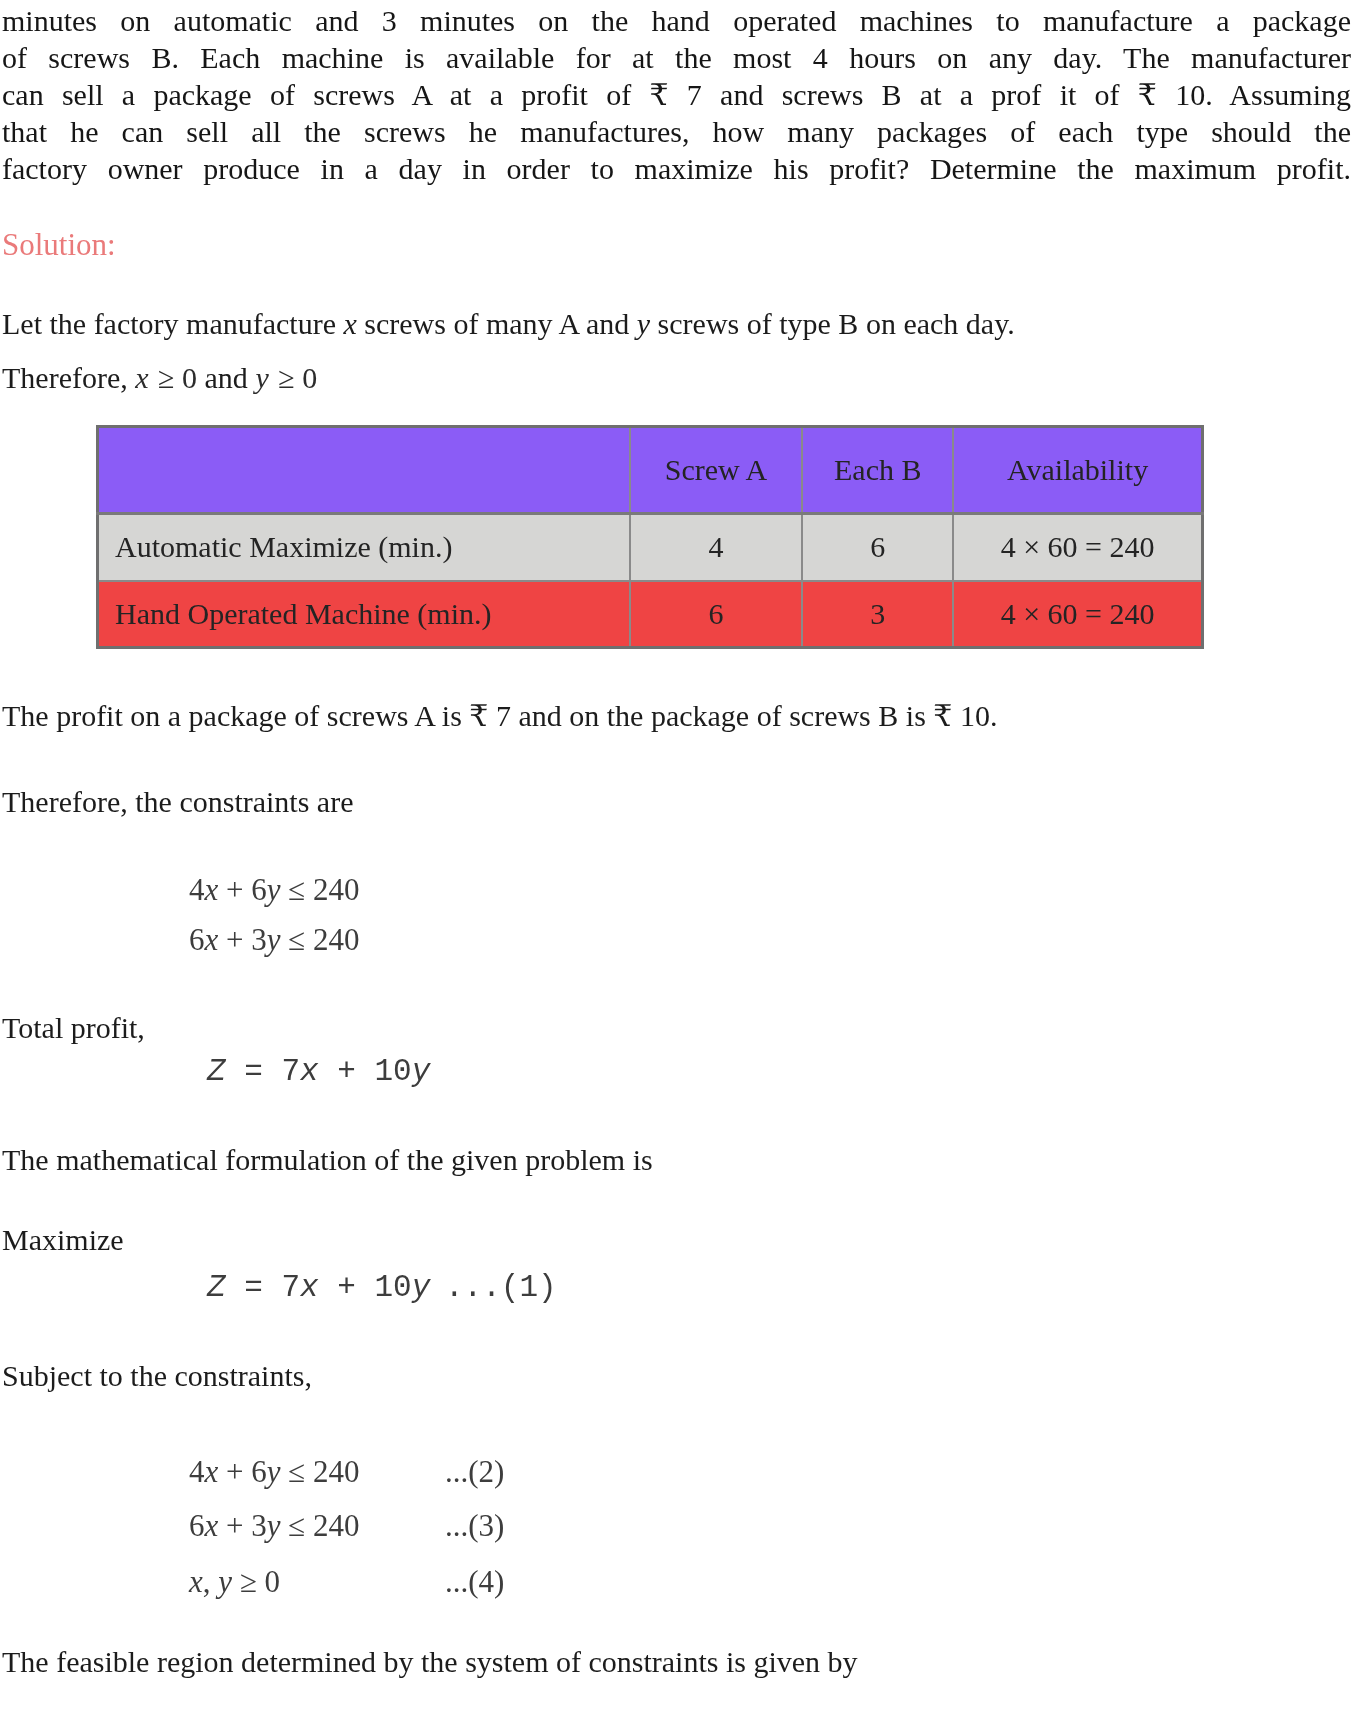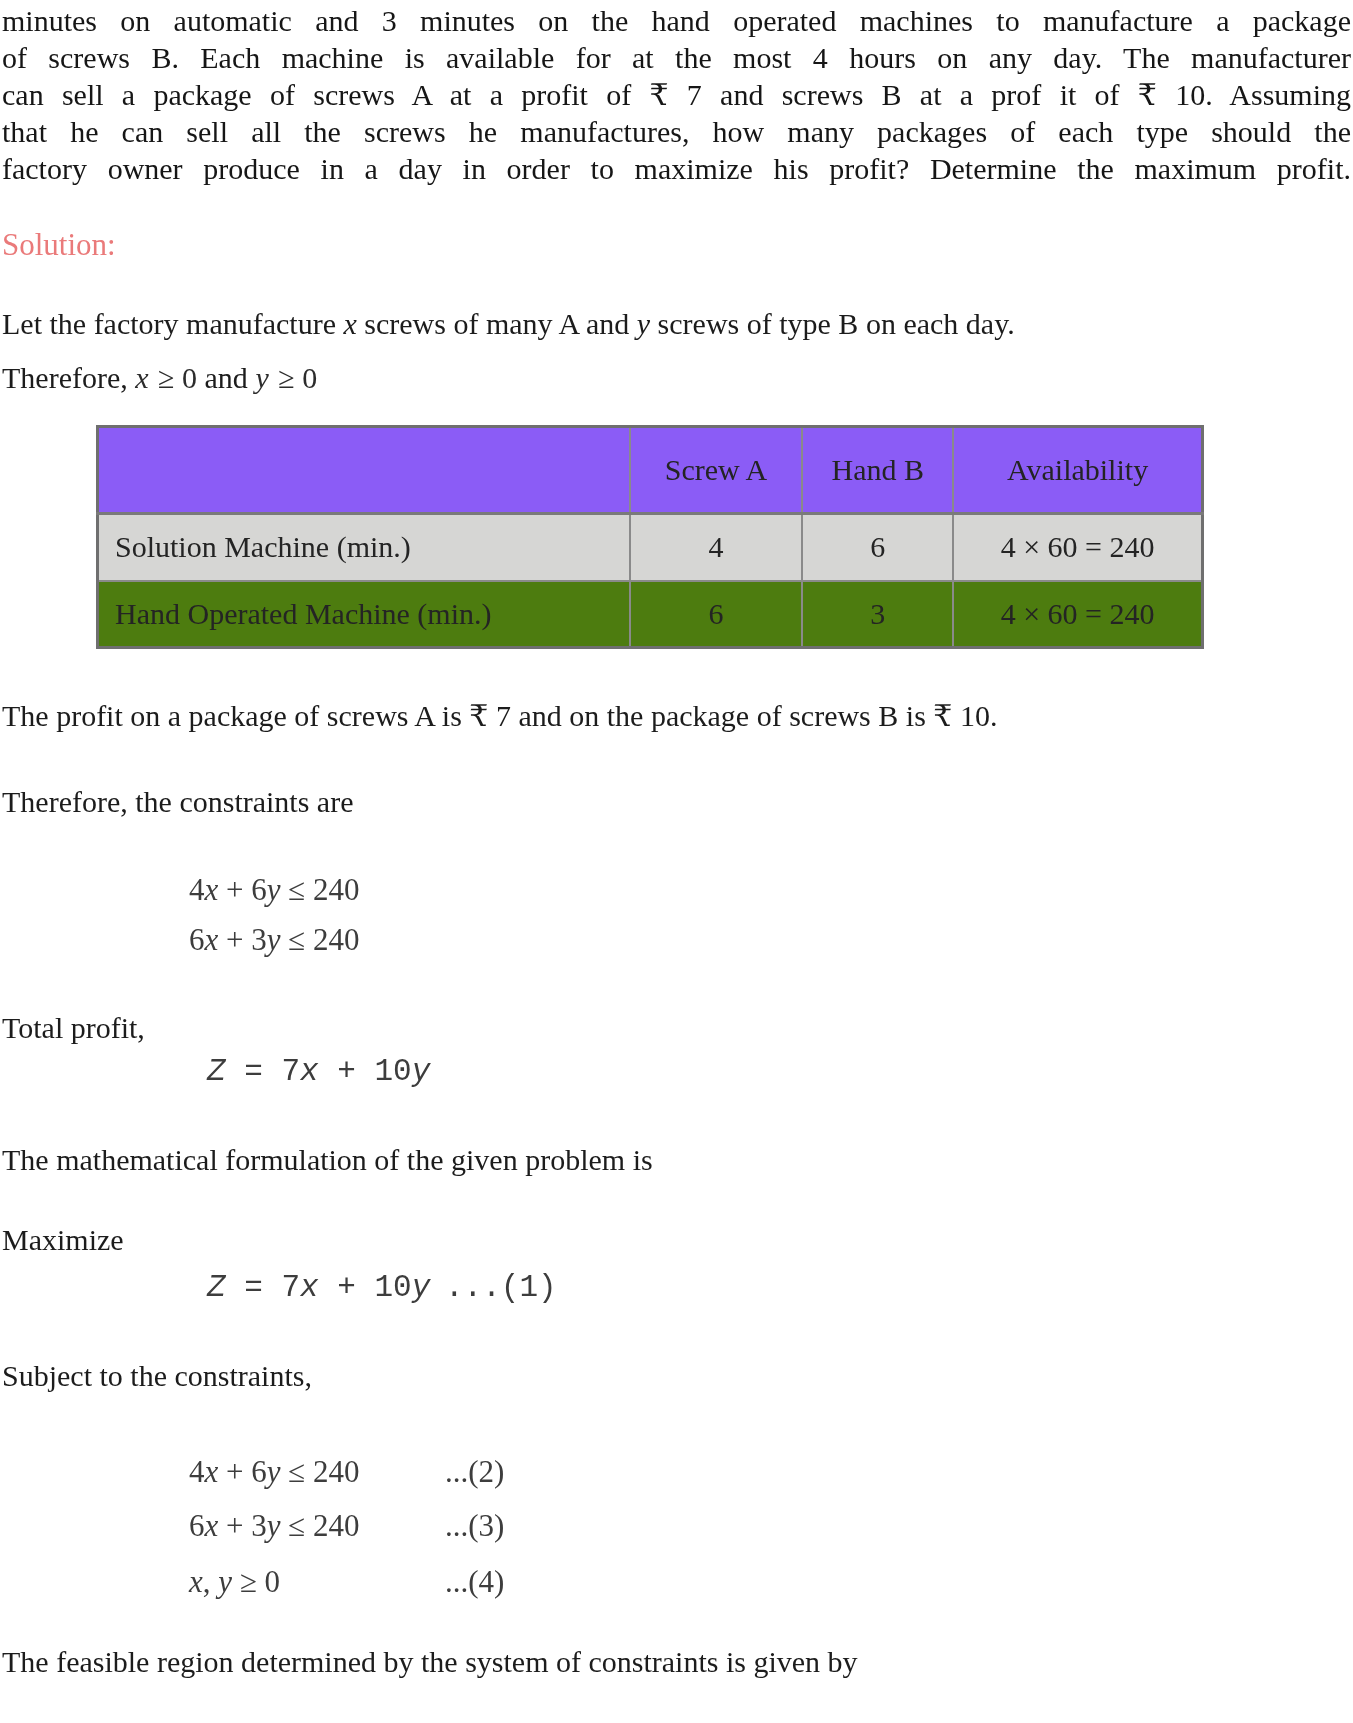--- a/index.html
+++ b/index.html
@@ -137,7 +137,7 @@
       <tr>
         <th class="col-label"></th>
         <th class="col-a">Screw A</th>
-        <th class="col-b">Hand B</th>
+        <th class="col-b">Each B</th>
         <th class="col-avail">Availability</th>
       </tr>
     </thead>

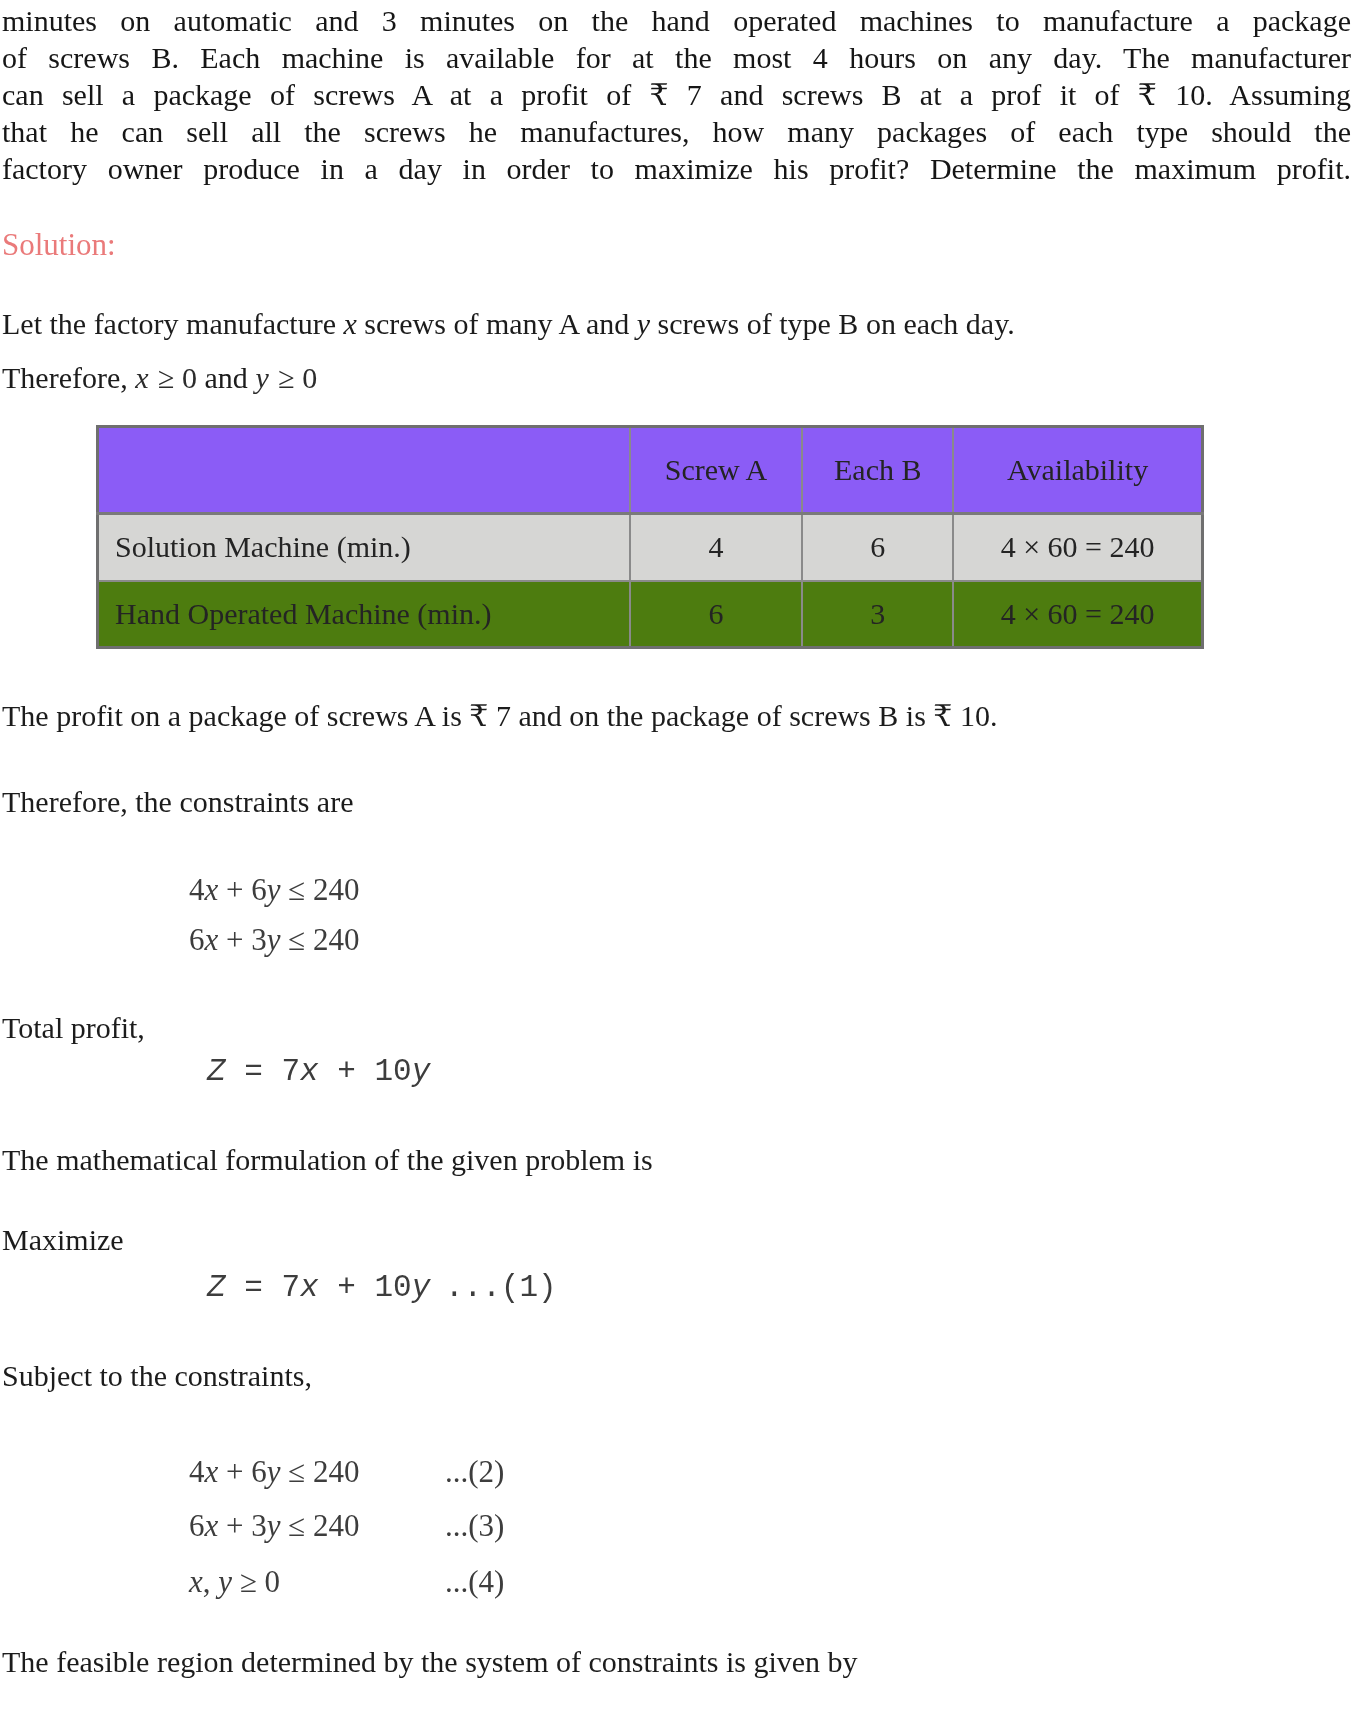--- a/index.html
+++ b/index.html
@@ -143,7 +143,7 @@
     </thead>
     <tbody>
       <tr class="row-automatic">
-        <td class="cell-label">Solution Machine (min.)</td>
+        <td class="cell-label">Automatic Maximize (min.)</td>
         <td class="cell-center">4</td>
         <td class="cell-center">6</td>
         <td class="cell-avail">4 × 60 = 240</td>

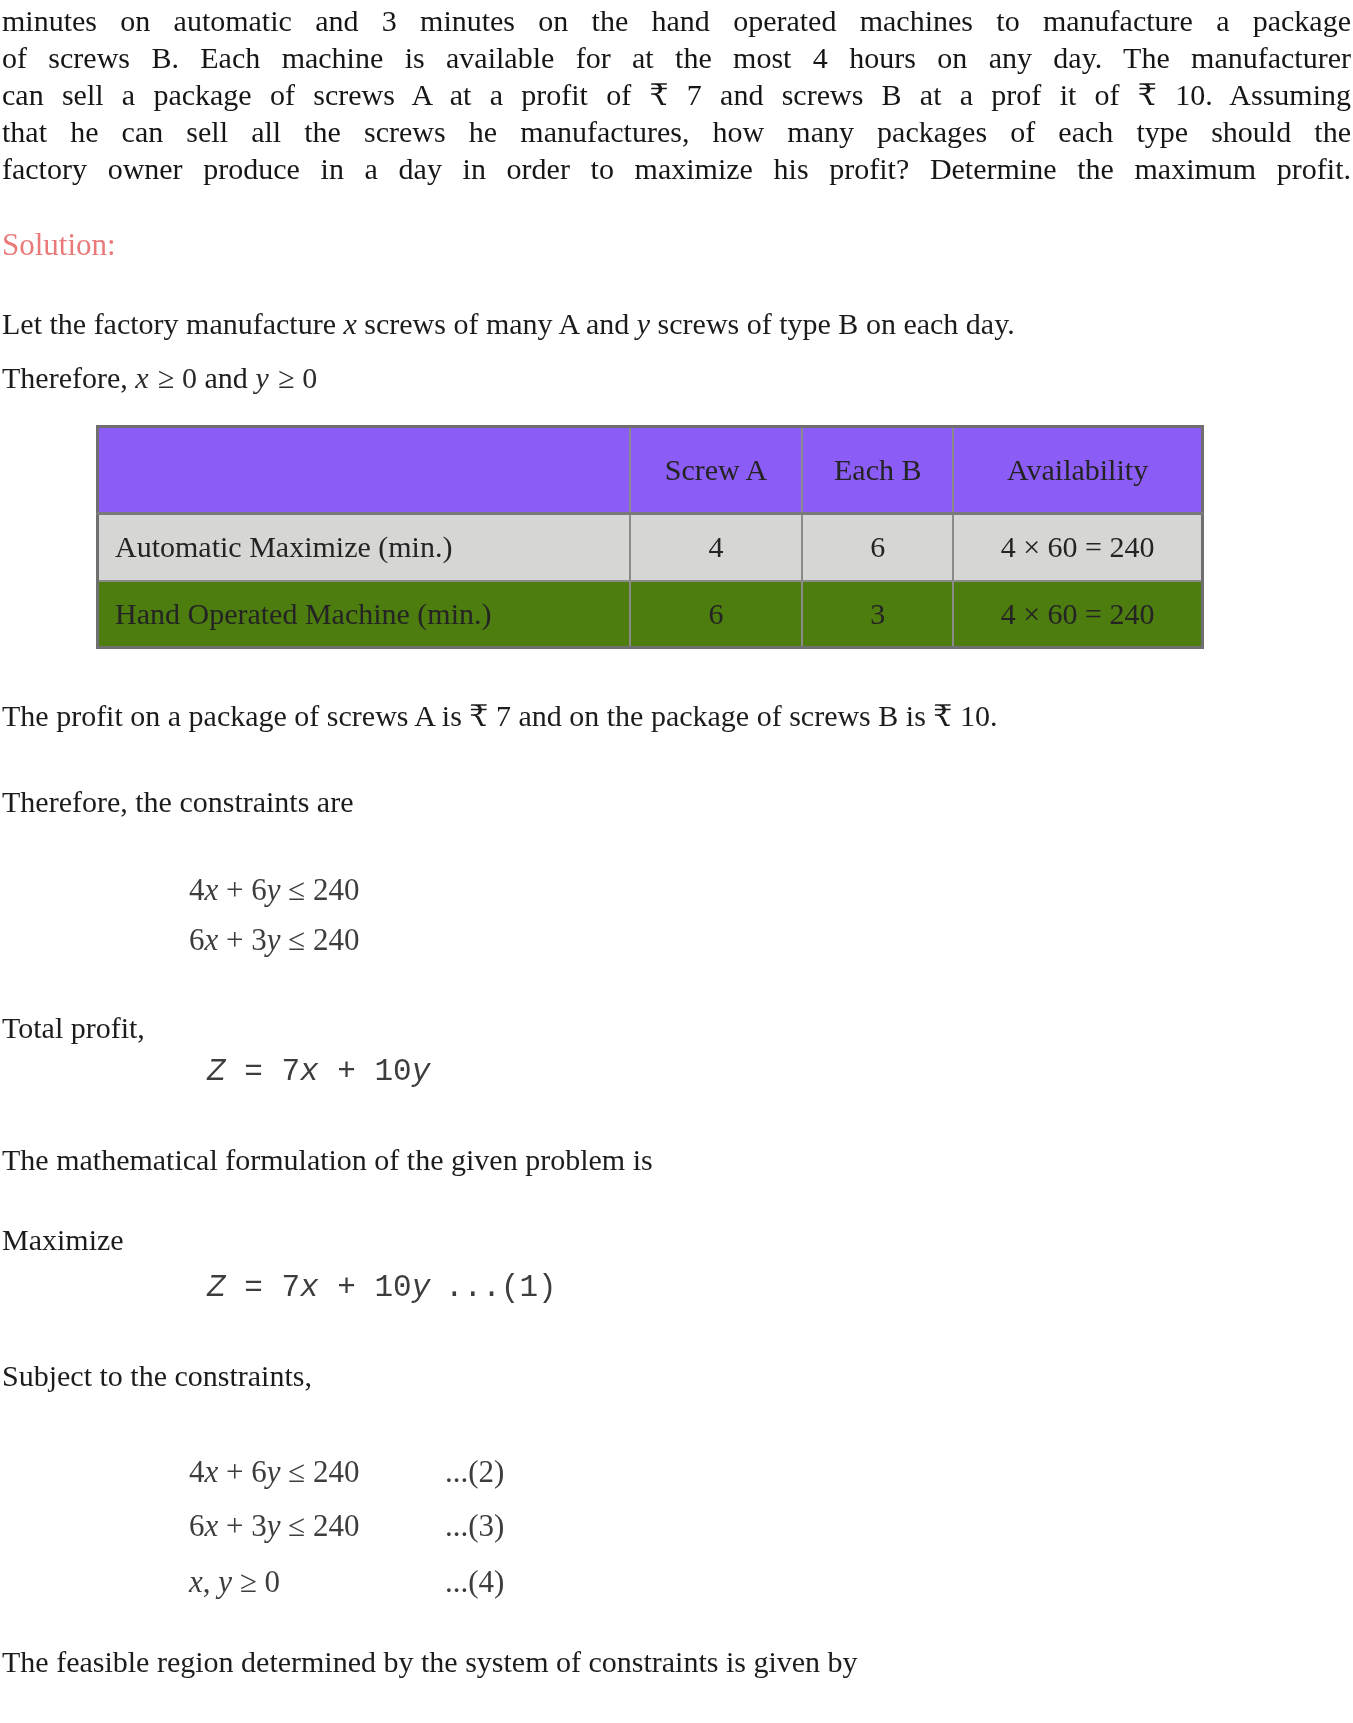--- a/index.html
+++ b/index.html
@@ -75,7 +75,7 @@
   .info-table thead th   { text-align: center; border-bottom: 3px solid #7a7a7a; }
   .info-table tbody tr   { height: 67px; }
   .row-automatic { background: #d6d6d4; }
-  .row-hand      { background: #4d7c0f; }
+  .row-hand      { background: #ef4444; }
   .cell-label {
     text-align: left;
     padding-left: 16px;

